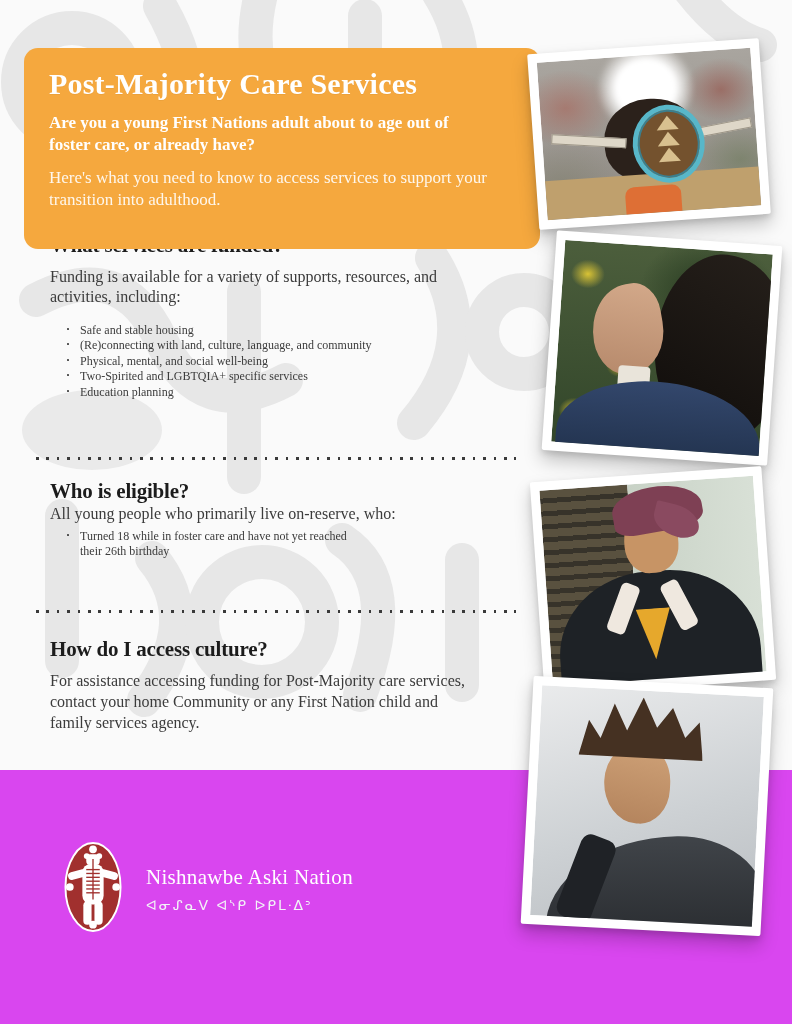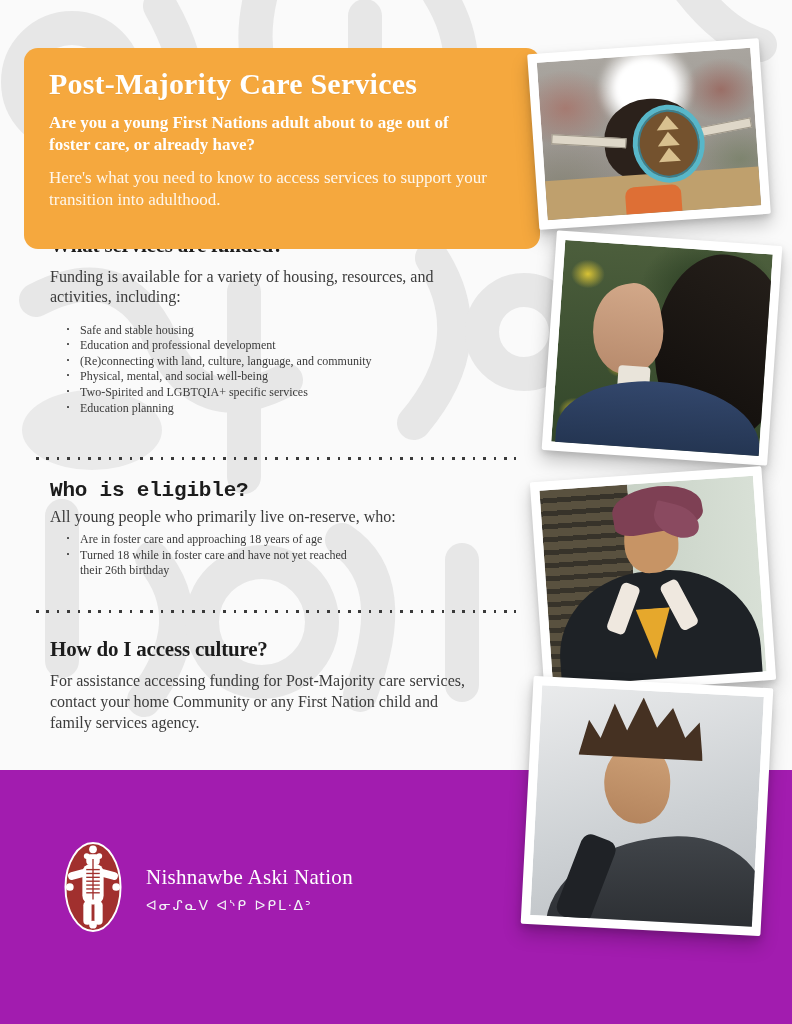--- a/index.html
+++ b/index.html
@@ -160,7 +160,7 @@
 
   <div class="section sec1">
     <h2>What services are funded?</h2>
-    <p>Funding is available for a variety of housing, resources, and
+    <p>Funding is available for a variety of supports, resources, and
 activities, including:</p>
     <ul class="blist">
       <li>Safe and stable housing</li>

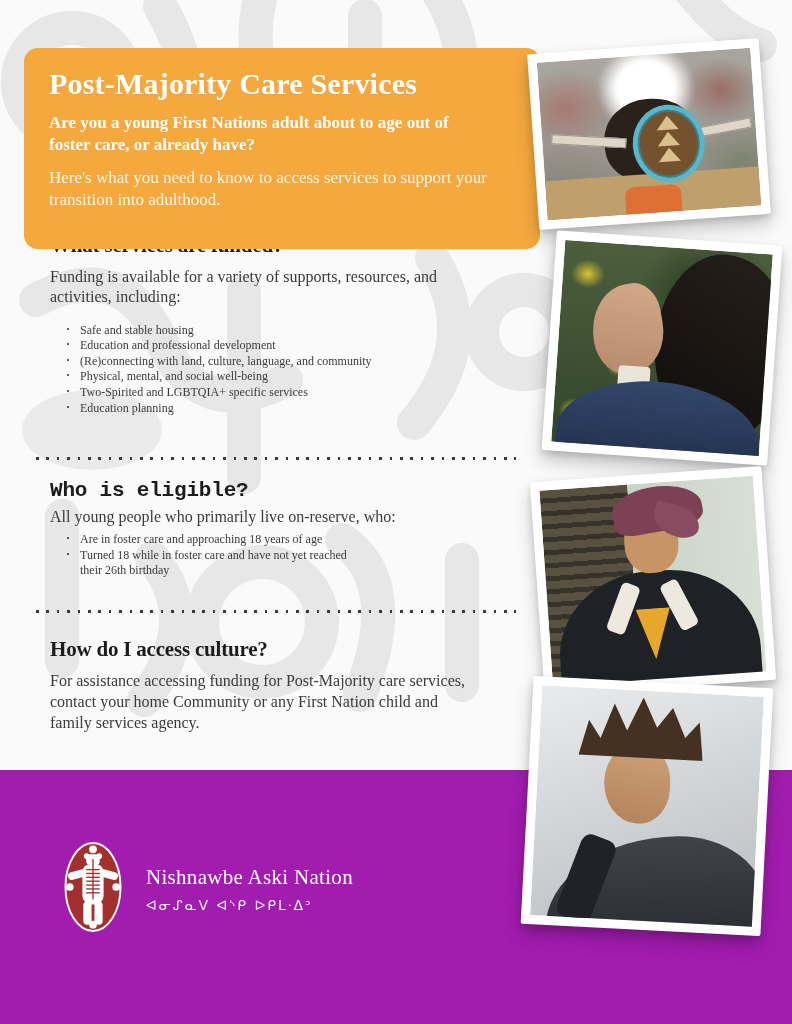--- a/index.html
+++ b/index.html
@@ -164,7 +164,6 @@
 activities, including:</p>
     <ul class="blist">
       <li>Safe and stable housing</li>
-      <li>Education and professional development</li>
       <li>(Re)connecting with land, culture, language, and community</li>
       <li>Physical, mental, and social well-being</li>
       <li>Two-Spirited and LGBTQIA+ specific services</li>

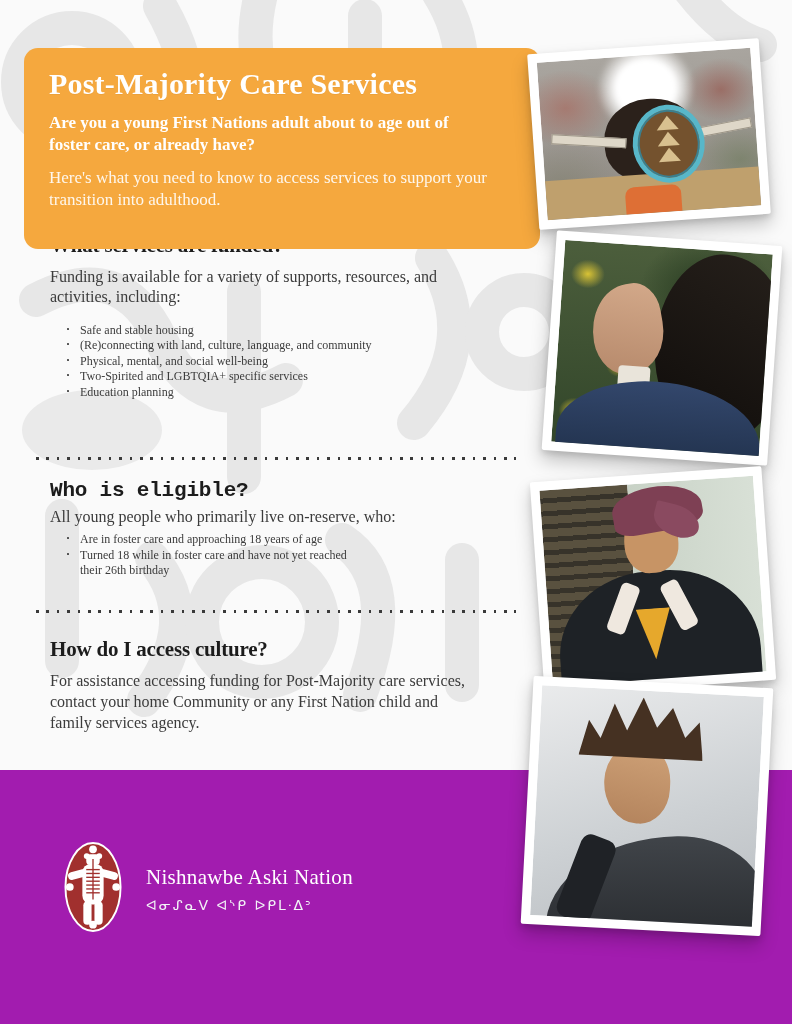--- a/index.html
+++ b/index.html
@@ -31,7 +31,7 @@
   .section h2{margin:0;font-size:21px;color:#1c1c1c;font-weight:700;letter-spacing:-.2px;}
   .section p{margin:0;font-size:16px;line-height:1.28;color:#3b3b3b;white-space:pre-line;}
   .sec1{top:233px;} .sec1 h2{margin-bottom:9px;} .sec1 p{margin-bottom:15px;}
-  .sec2{top:479px;} .sec2 h2{margin-bottom:5px;font-family:Liberation Mono, monospace;} .sec2 p{margin-bottom:5px;}
+  .sec2{top:479px;} .sec2 h2{} .sec2 p{margin-bottom:5px;}
   .sec3{top:637px;} .sec3 h2{margin-bottom:8px;} .sec3 p{line-height:1.32;}
   .blist{margin:0 0 0 15px;padding:0;list-style:none;}
   .blist li{

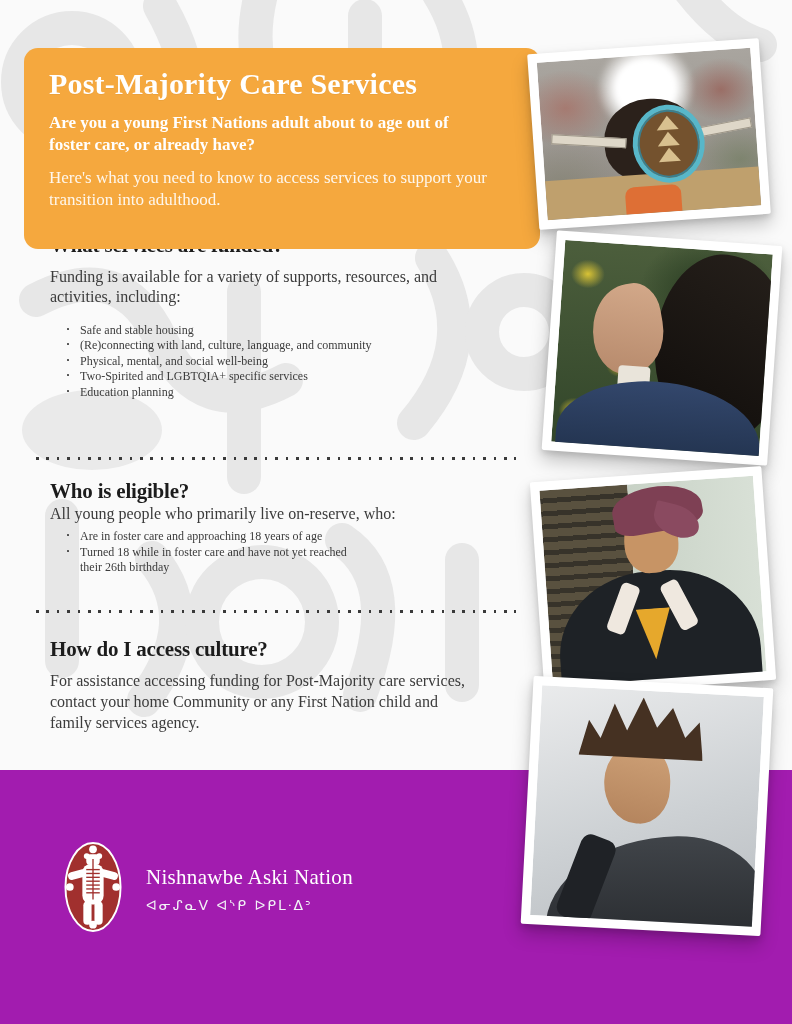--- a/index.html
+++ b/index.html
@@ -177,7 +177,6 @@
     <h2>Who is eligible?</h2>
     <p>All young people who primarily live on-reserve, who:</p>
     <ul class="blist">
-      <li>Are in foster care and approaching 18 years of age</li>
       <li>Turned 18 while in foster care and have not yet reached
 their 26th birthday</li>
     </ul>

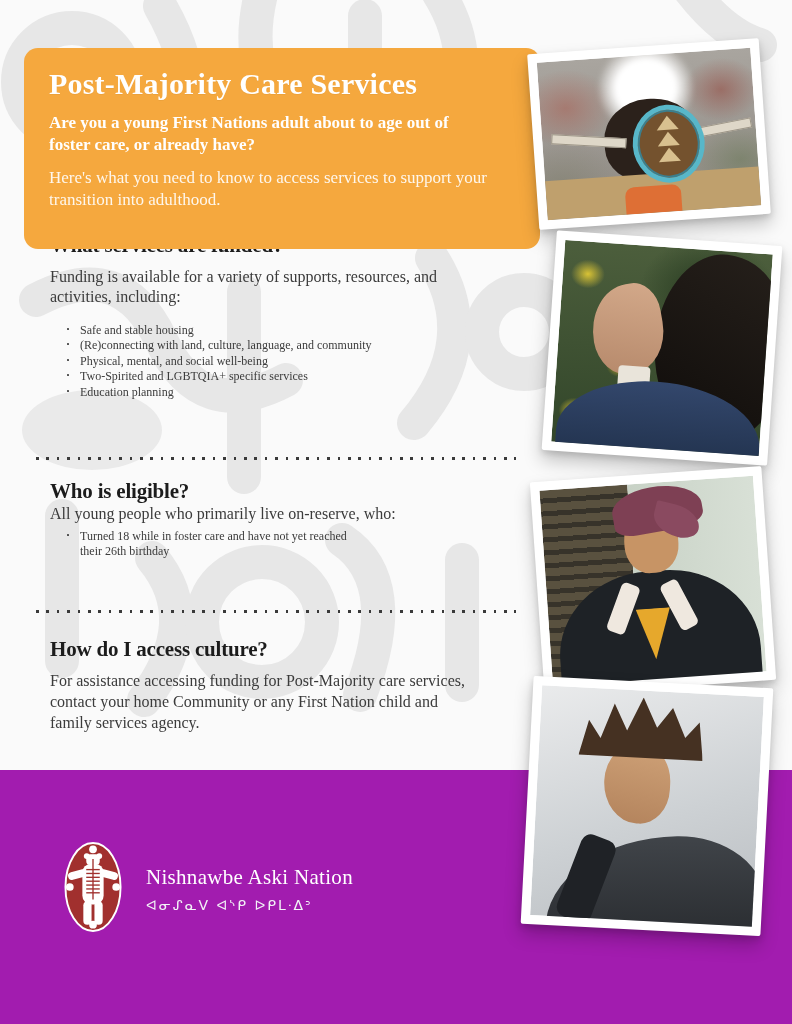--- a/index.html
+++ b/index.html
@@ -45,7 +45,7 @@
   }
   .dot1{top:457px;} .dot2{top:610px;}
   
-  .footer{position:absolute;left:0;top:770px;width:792px;height:254px;background:#a21caf;z-index:1;}
+  .footer{position:absolute;left:0;top:770px;width:792px;height:254px;background:#d946ef;z-index:1;}
   .logo{position:absolute;left:64px;top:71px;}
   .org{position:absolute;left:146px;top:95px;color:#fff;}
   .org-name{font-size:21px;letter-spacing:.3px;}

